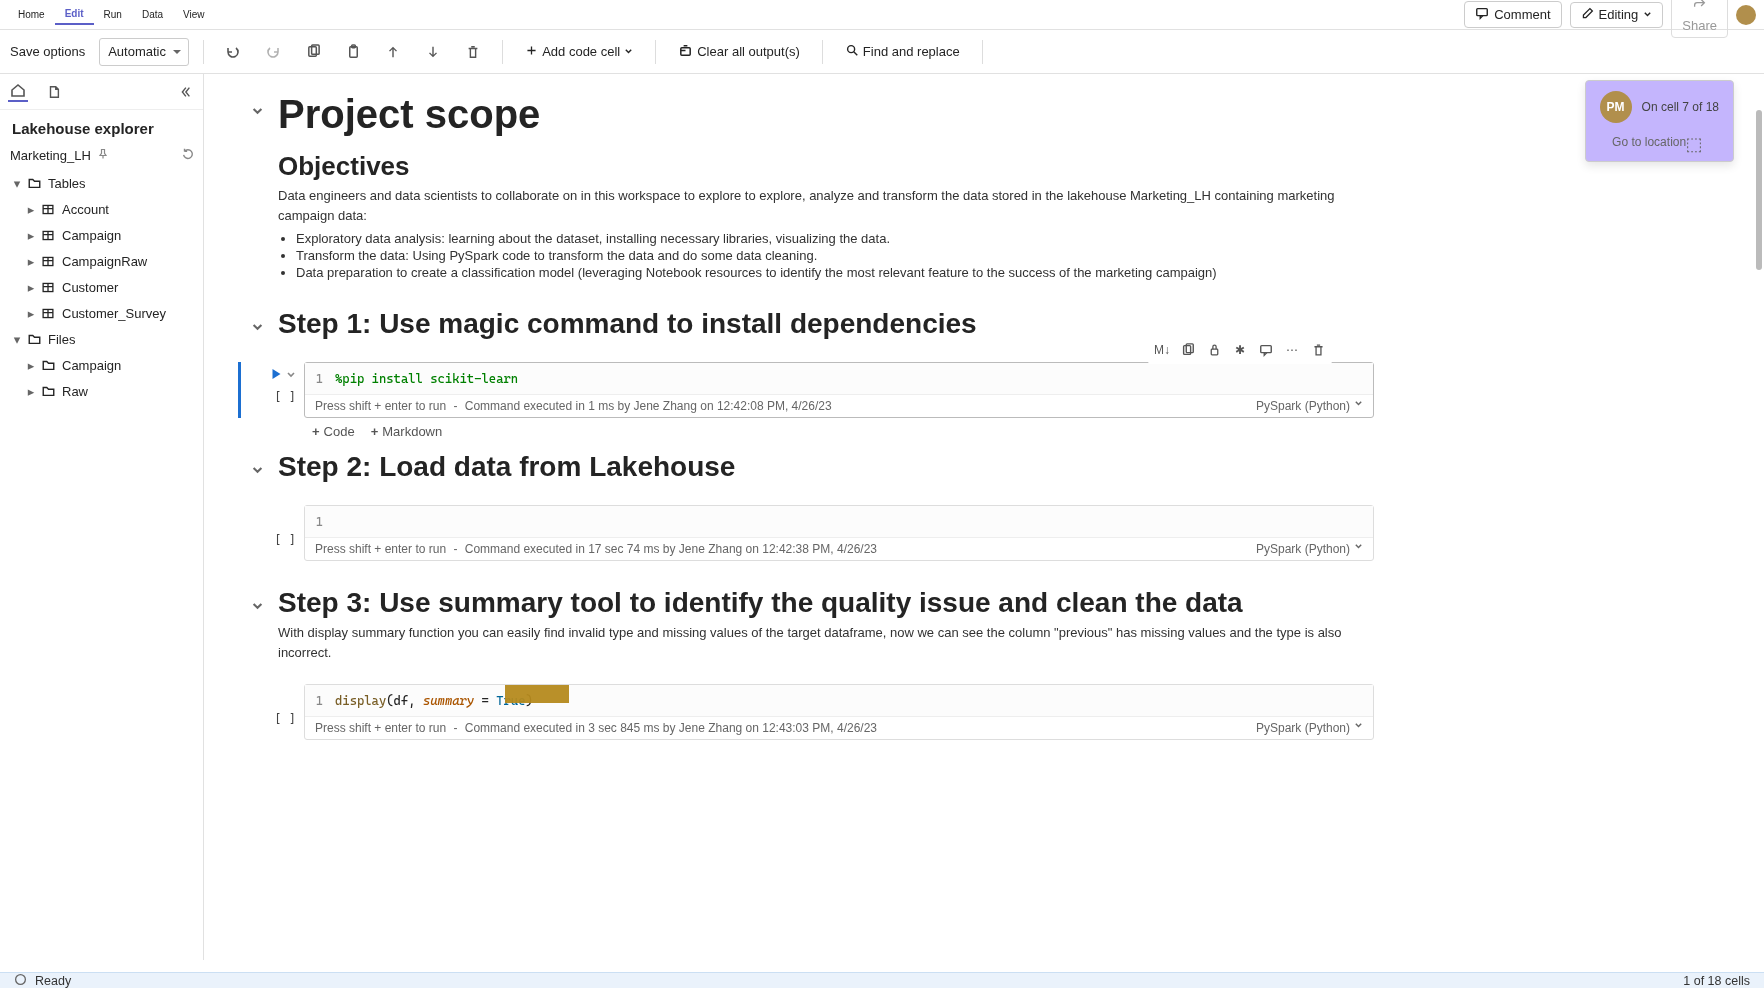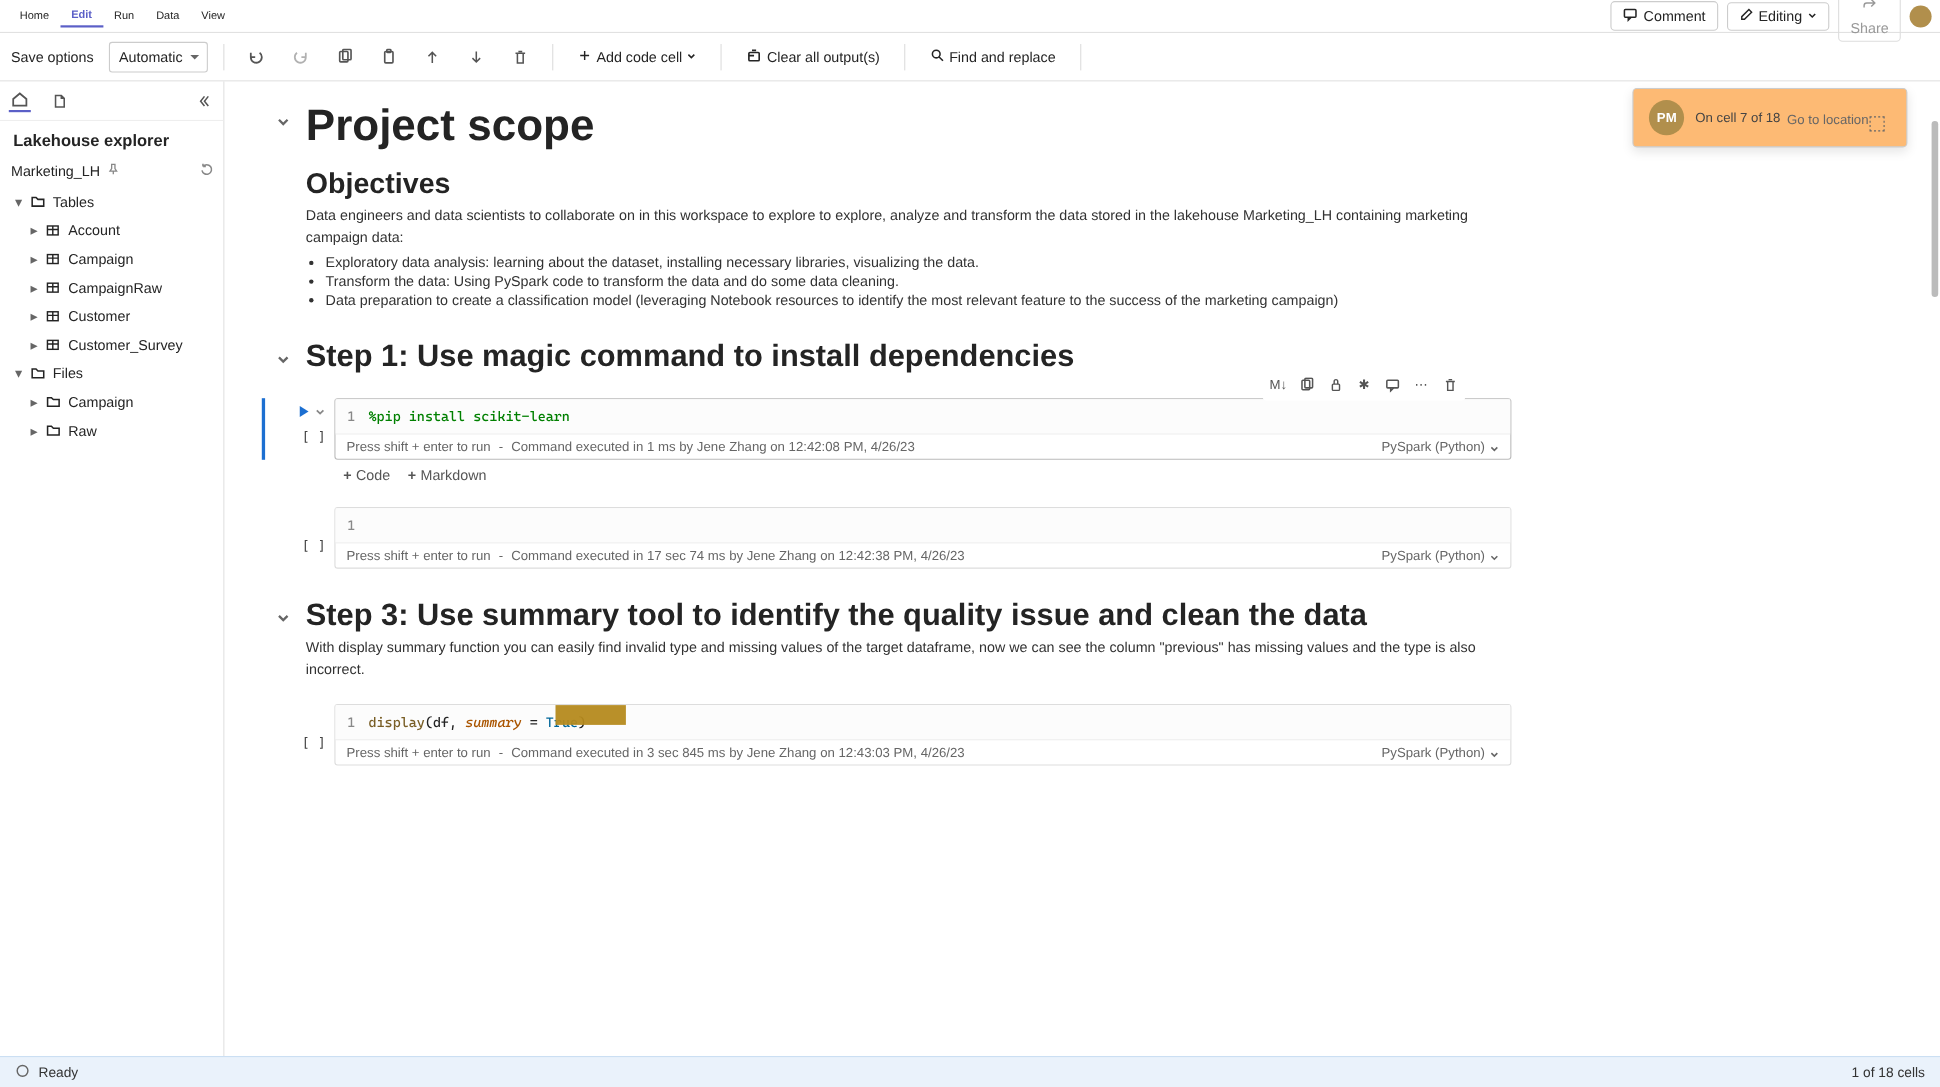--- a/index.html
+++ b/index.html
@@ -91,7 +91,7 @@
     .plus { font-weight:600; }
 
     
-    .collab-popover { position:absolute; top: 6px; right: 30px; background:#fdba74; border:1px solid #ccc; border-radius:4px; box-shadow: 0 4px 10px rgba(0,0,0,.1); padding: 10px 14px; display:flex; gap:6px; min-width:120px; align-items:center; z-index:50; }
+    .collab-popover { position:absolute; top: 6px; right: 30px; background:#c4b5fd; border:1px solid #ccc; border-radius:4px; box-shadow: 0 4px 10px rgba(0,0,0,.1); padding: 10px 14px; display:flex; flex-direction:column; gap:6px; min-width:120px; align-items:center; z-index:50; }
     .collab-popover .row1 { display:flex; align-items:center; gap:10px; }
     .collab-avatar { width:32px;height:32px;border-radius:50%;background:#b18f4c;color:#fff;font-size:12px;font-weight:600;display:flex;align-items:center;justify-content:center; }
     .collab-text { font-size:12px; color:#444; }

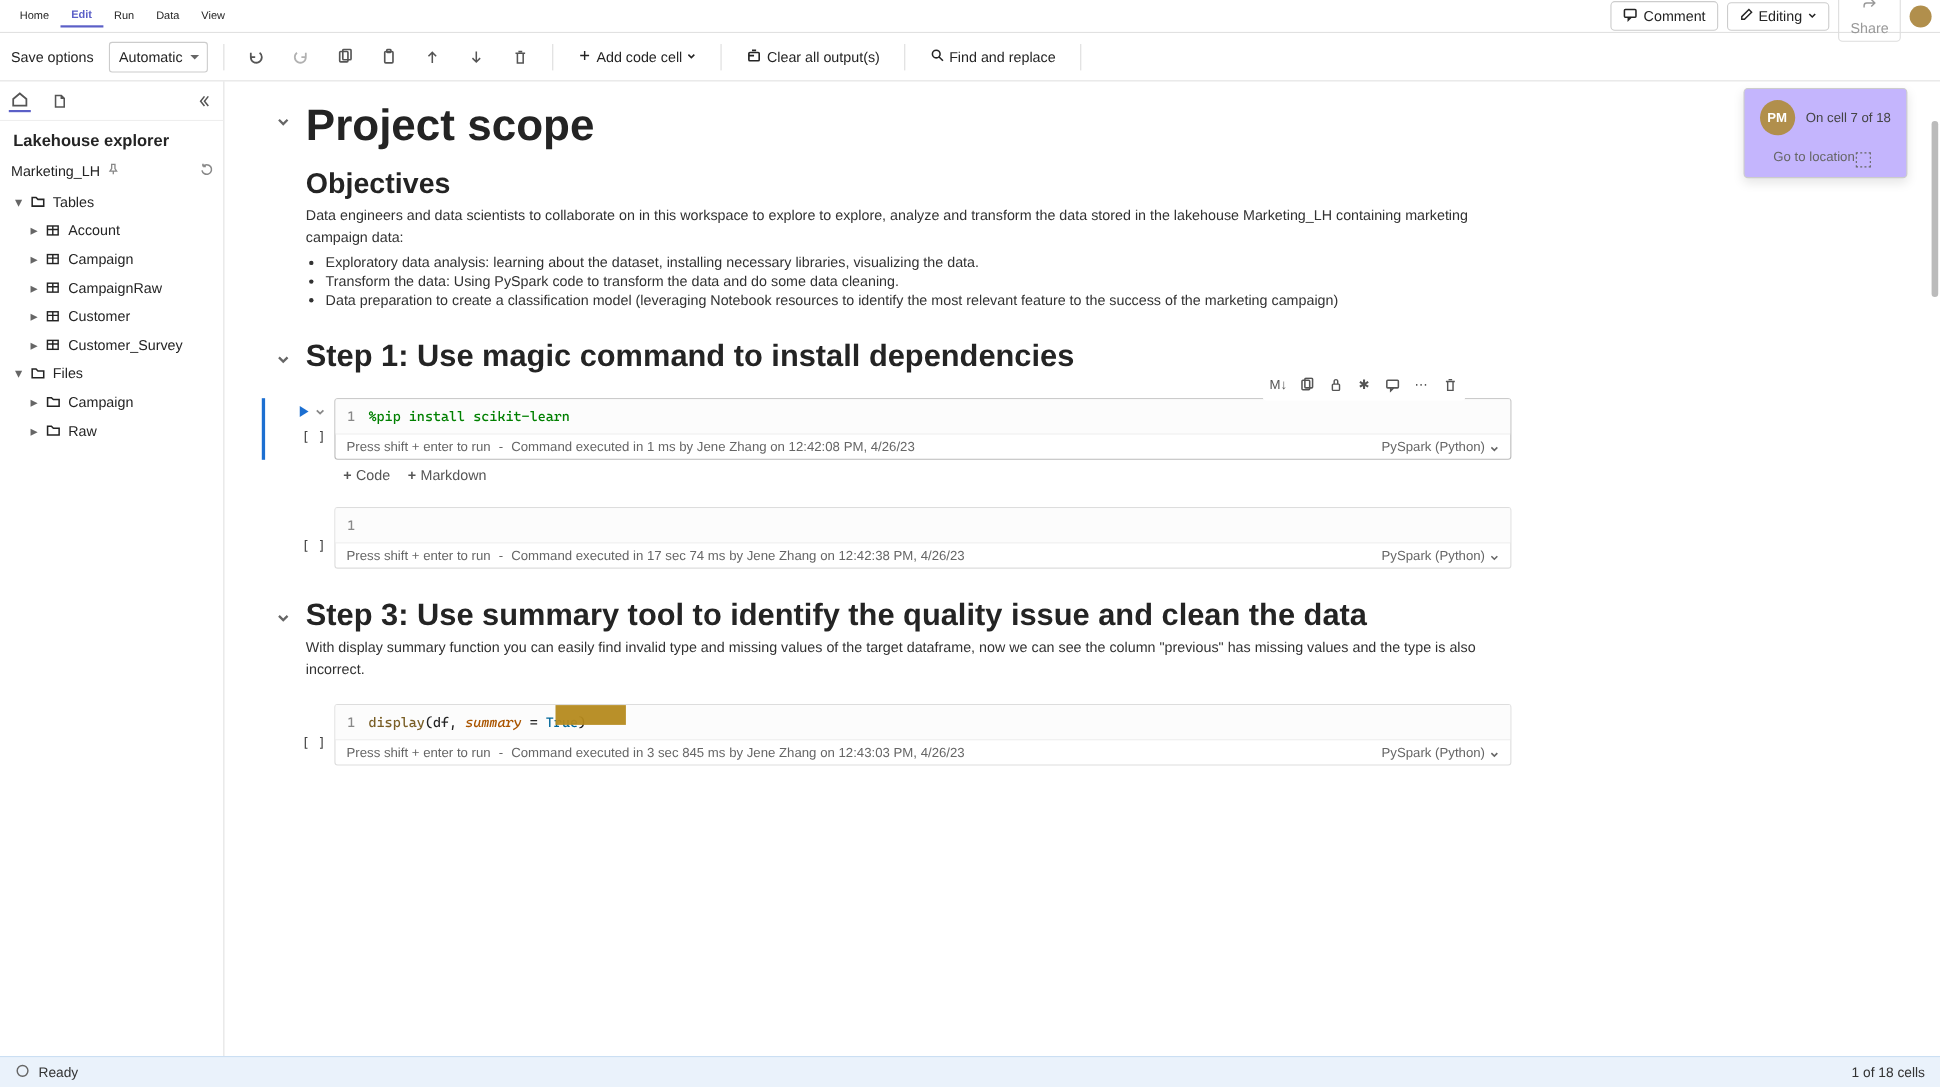--- a/index.html
+++ b/index.html
@@ -79,7 +79,7 @@
     .cell-status { display:flex; align-items:center; justify-content:space-between; padding: 4px 10px; font-size:12px; color:#666; border-top:1px solid #eee; }
     .cell-status .meta-left { }
     .cell-status .meta-left .sep { margin: 0 4px; }
-    .cell-status .lang { display:flex; align-items:flex-end; gap:4px; }
+    .cell-status .lang { display:flex; align-items:flex-start; gap:4px; }
 
     
     .cell-toolbar { position:absolute; right: 42px; top: -26px; display:flex; align-items:center; gap:2px; background:#fff; padding:2px; border-radius:3px; }

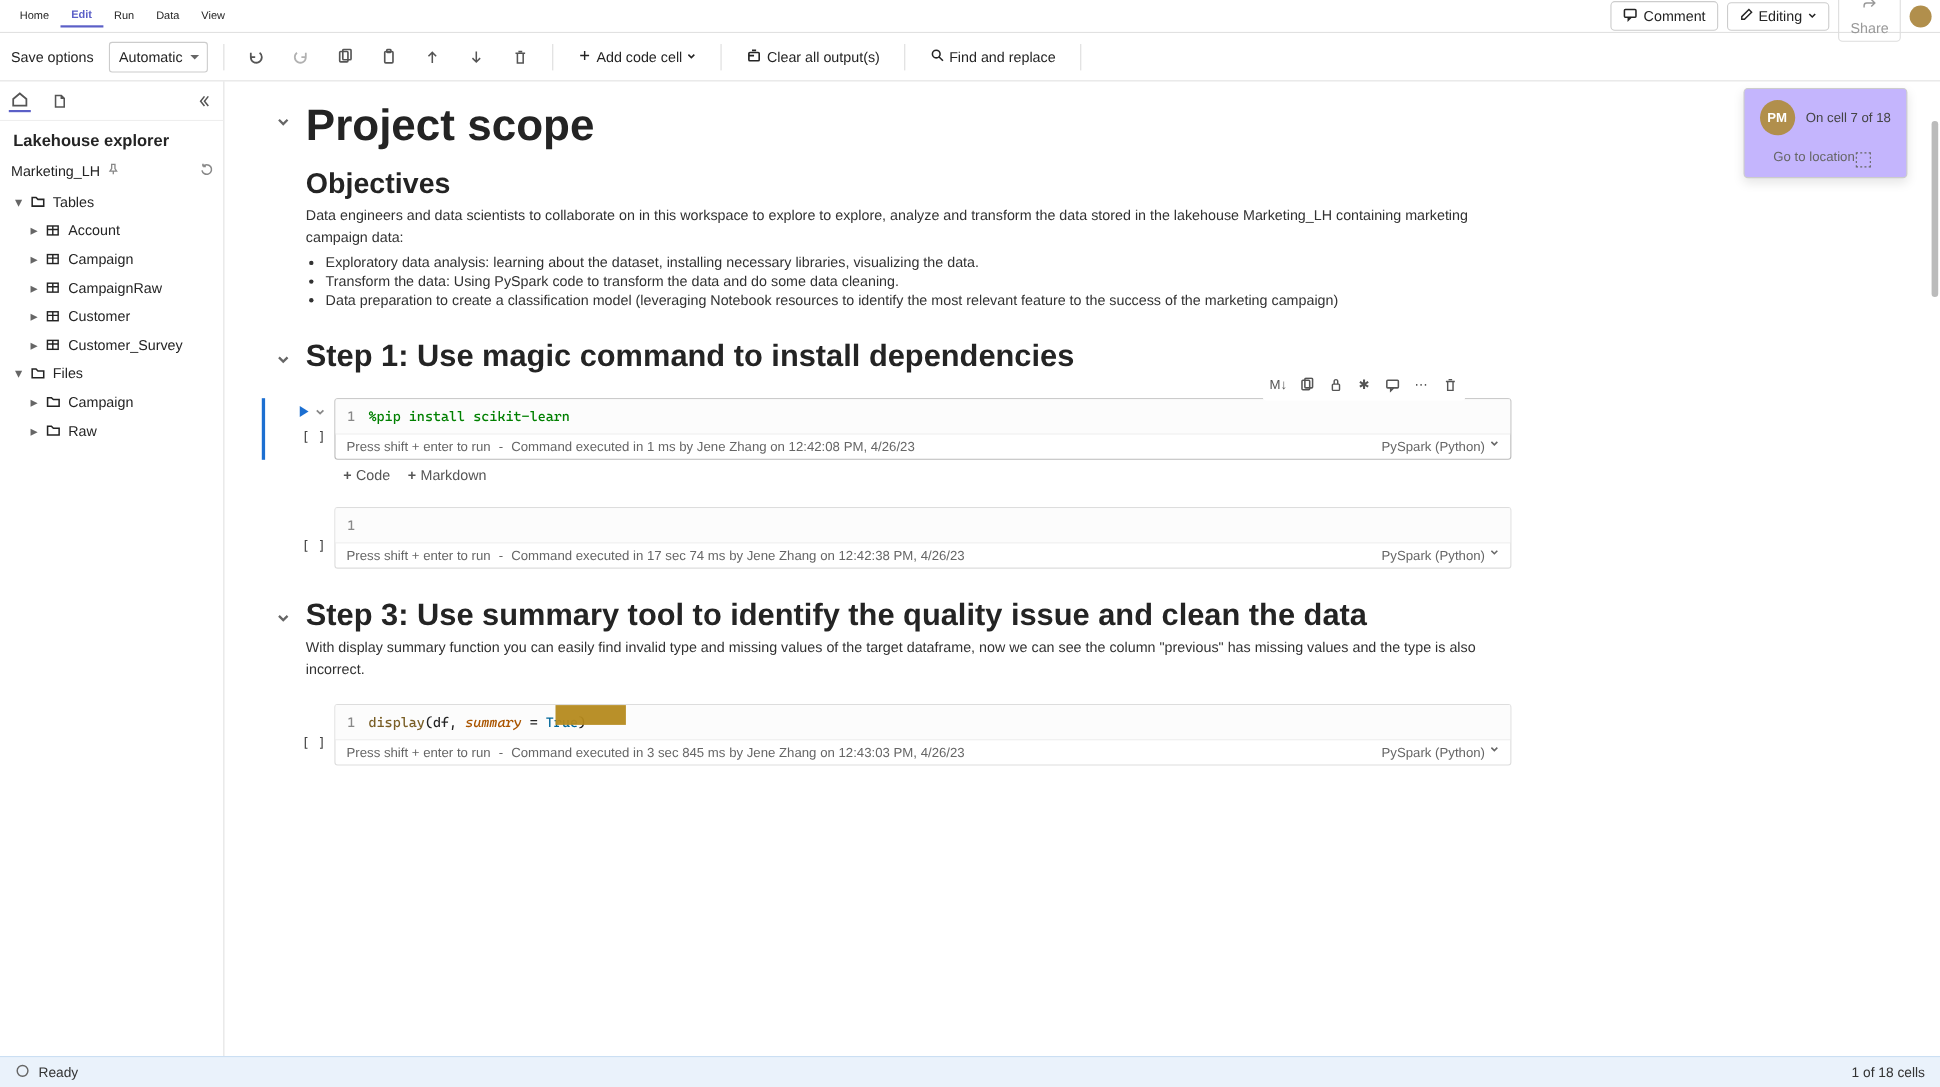--- a/index.html
+++ b/index.html
@@ -471,6 +471,16 @@
           </span>
       </div>
 
+      <div class="heading-row" style="margin-top:8px">
+        <div class="collapse-chevron">
+            <svg width="13" height="13" viewBox="0 0 10 10">
+              <path d="M2 3 L5 6 L8 3"></path>
+            </svg>
+          </div>
+        <div class="md-block">
+            <div class="md-h3">Step 2: Load data from Lakehouse</div>
+          </div>
+      </div>
 
       <div class="cell-frame">
         <div class="cell-wrap">

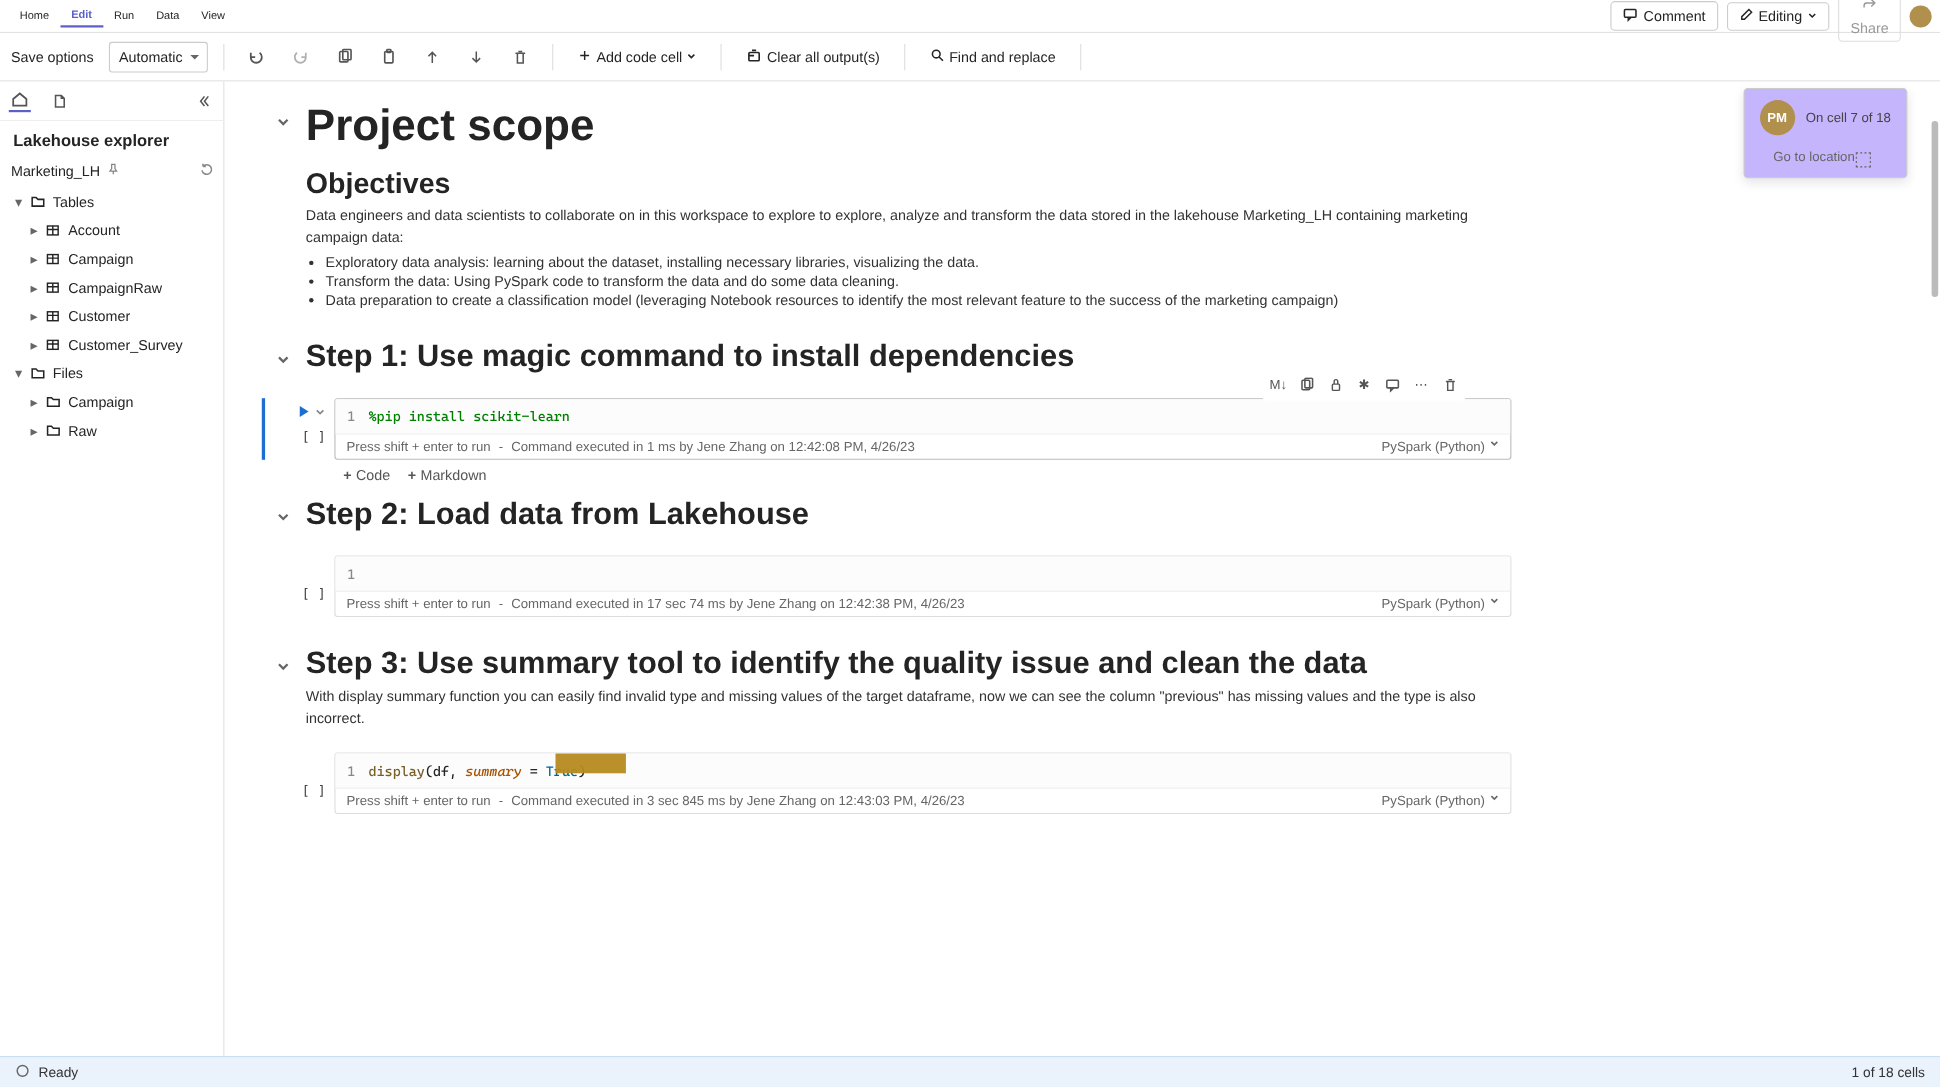--- a/index.html
+++ b/index.html
@@ -99,7 +99,7 @@
     .cursor-icon { font-size:18px; position:relative; top:4px; left:-4px; }
 
     
-    .statusbar { position: fixed; bottom:0; left:0; right:0; height:28px; background:#eaf2fb; border-top:1px solid #cbdff3; display:flex; align-items:center; padding:0 14px; font-size:12.5px; color:#333; }
+    .statusbar { position: fixed; bottom:0; left:0; right:0; height:16px; background:#eaf2fb; border-top:1px solid #cbdff3; display:flex; align-items:center; padding:0 14px; font-size:12.5px; color:#333; }
     .statusbar .right { margin-left:auto; }
     .status-icon { margin-right:8px; color:#666; }
 

